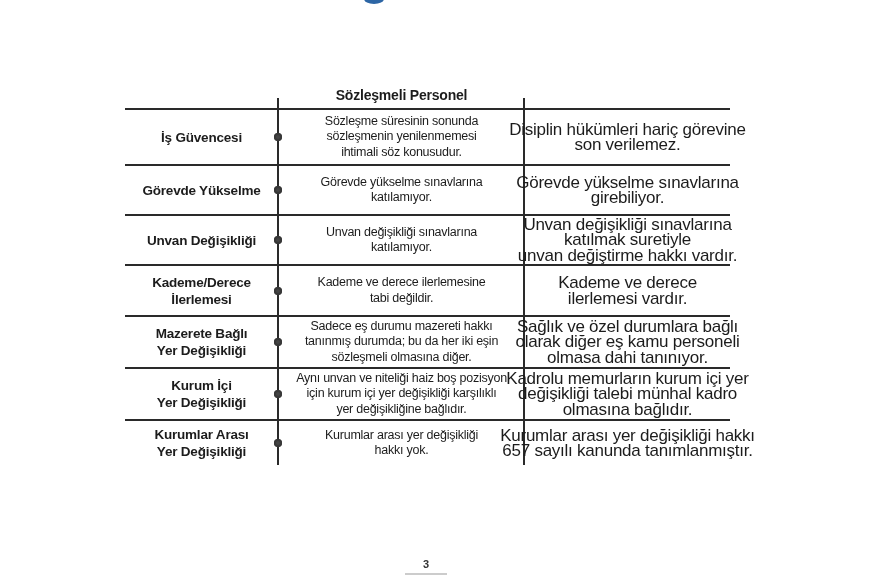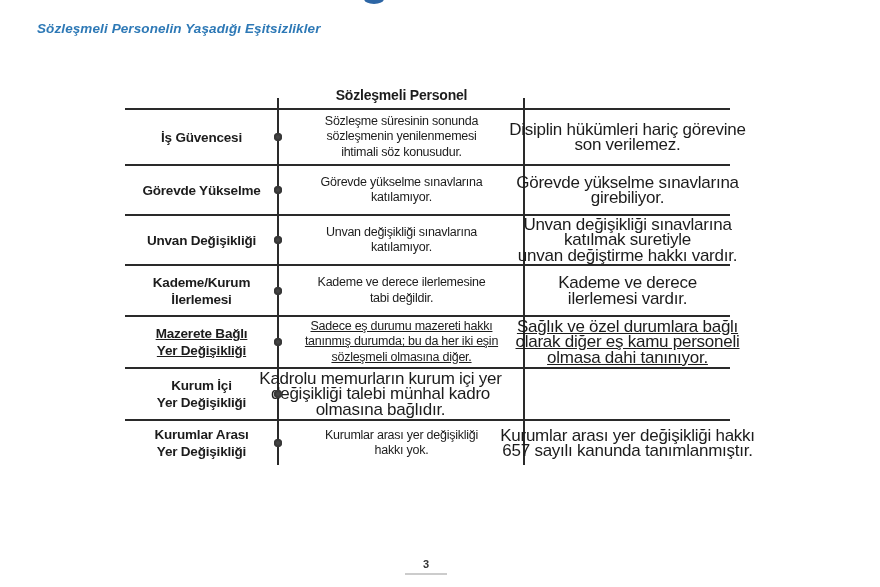--- a/index.html
+++ b/index.html
@@ -155,7 +155,6 @@
 
   <div id="top-sliver"></div>
 
-  <div id="doc-title">Sözleşmeli Personelin Yaşadığı Eşitsizlikler</div>
 
   <div id="cmp-table">
 

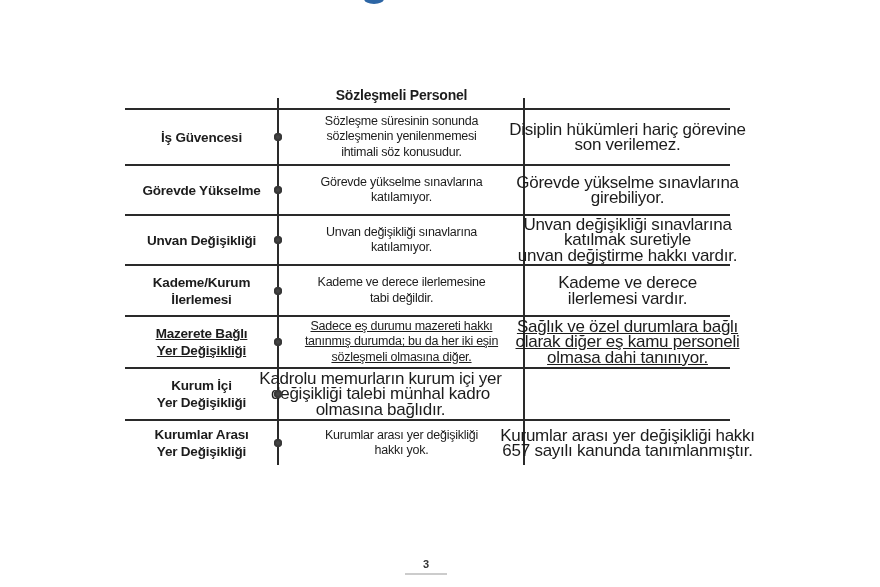--- a/index.html
+++ b/index.html
@@ -196,7 +196,7 @@
     </div>
 
     <div class="trow r4">
-      <div class="cell label">Kademe/Kurum
+      <div class="cell label">Kademe/Derece
 İlerlemesi</div>
       <div class="dot"></div>
       <div class="cell c2">Kademe ve derece ilerlemesine

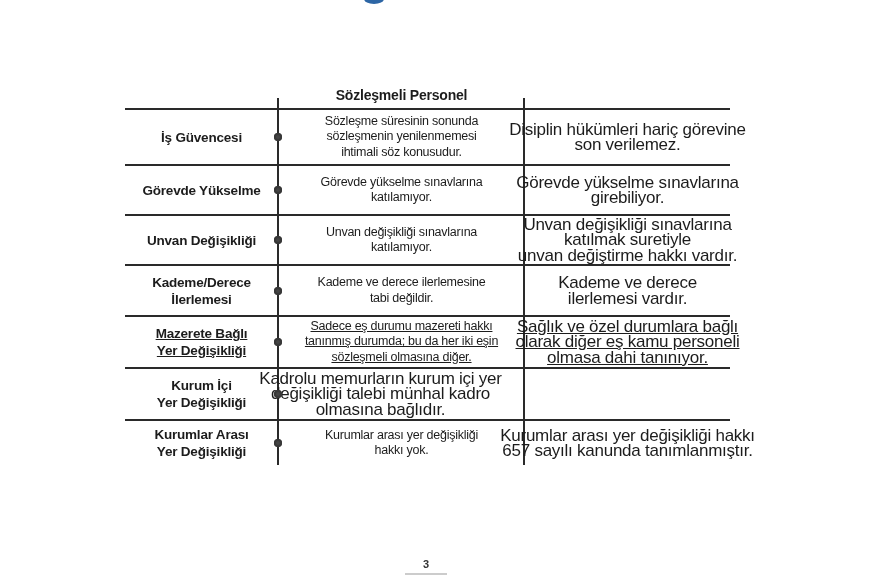--- a/index.html
+++ b/index.html
@@ -83,7 +83,7 @@
   .trow.r2 { height: 50px; }
   .trow.r3 { height: 50px; }
   .trow.r4 { height: 51px; }
-  .trow.r5 { height: 52px; text-decoration: underline; }
+  .trow.r5 { height: 52px; }
   .trow.r6 { height: 52px; }
   .trow.r7 { height: 46px; }
 

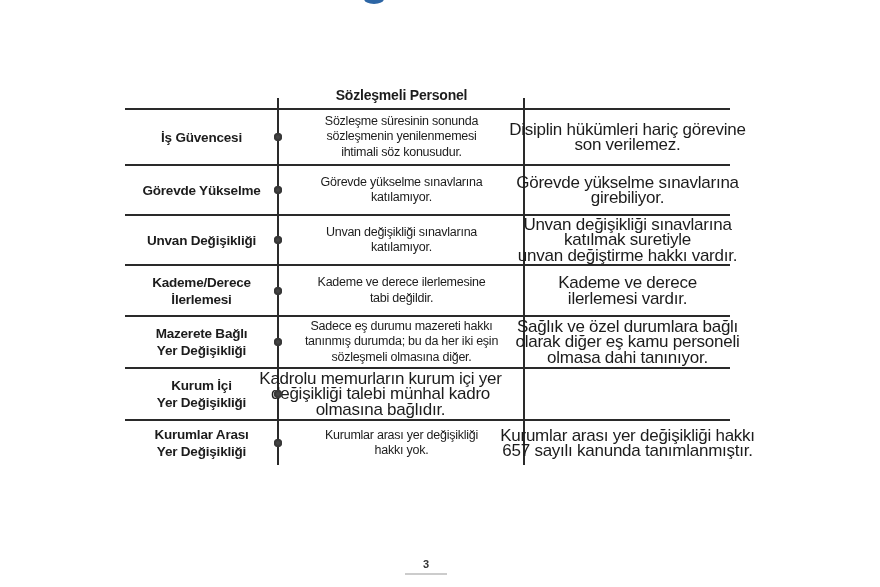--- a/index.html
+++ b/index.html
@@ -221,6 +221,9 @@
       <div class="cell label">Kurum İçi
 Yer Değişikliği</div>
       <div class="dot"></div>
+      <div class="cell c2">Aynı unvan ve niteliği haiz boş pozisyon
+için kurum içi yer değişikliği karşılıklı
+yer değişikliğine bağlıdır.</div>
       <div class="cell c3">Kadrolu memurların kurum içi yer
 değişikliği talebi münhal kadro
 olmasına bağlıdır.</div>

